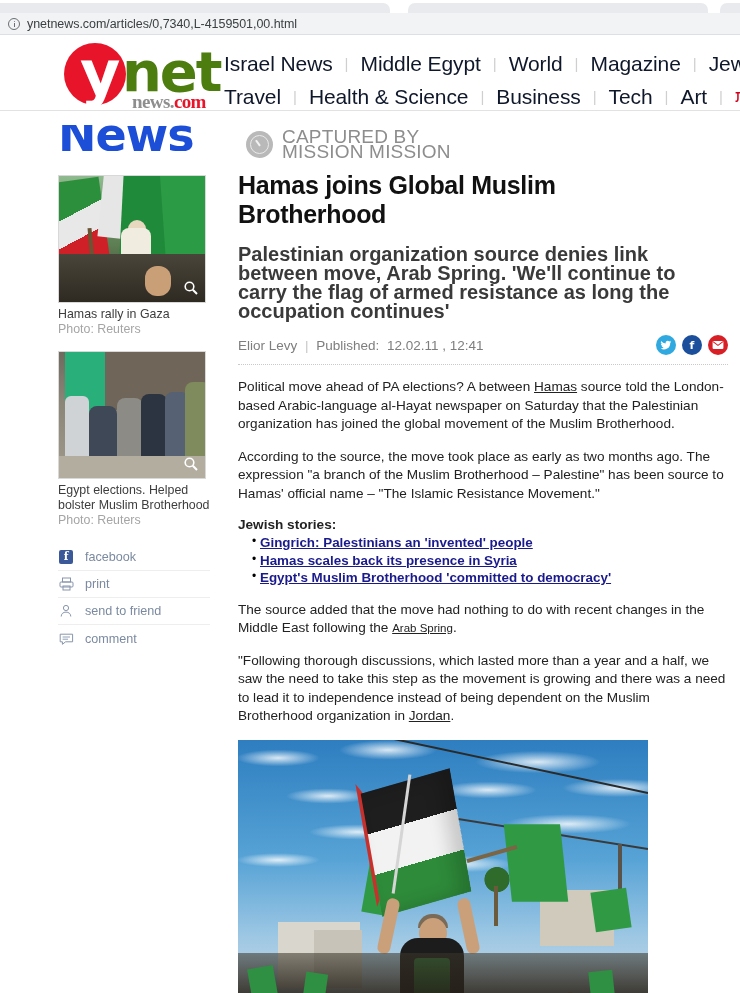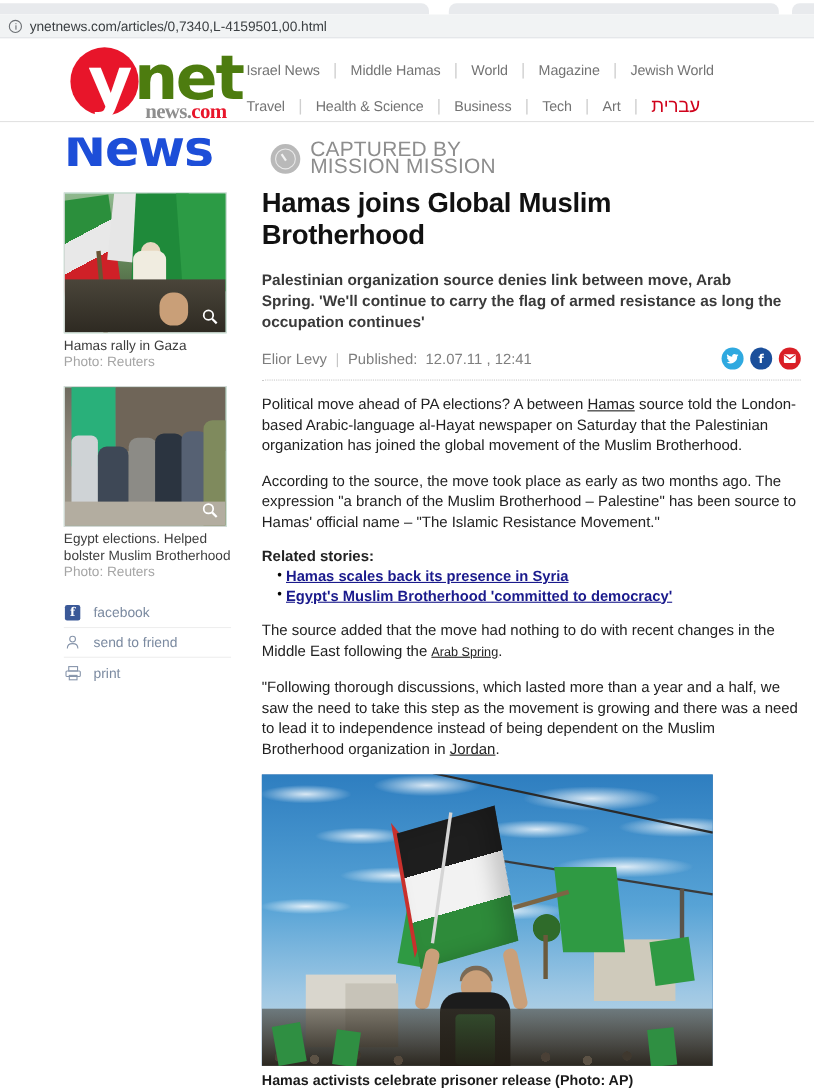--- a/index.html
+++ b/index.html
@@ -120,8 +120,8 @@
     height: 33px;
   }
   .nav-item {
-    font-size: 13px;
-    color: #737373;
+    font-size: 21px;
+    color: #0f172a;
     padding: 0 12px;
     letter-spacing: -0.1px;
   }

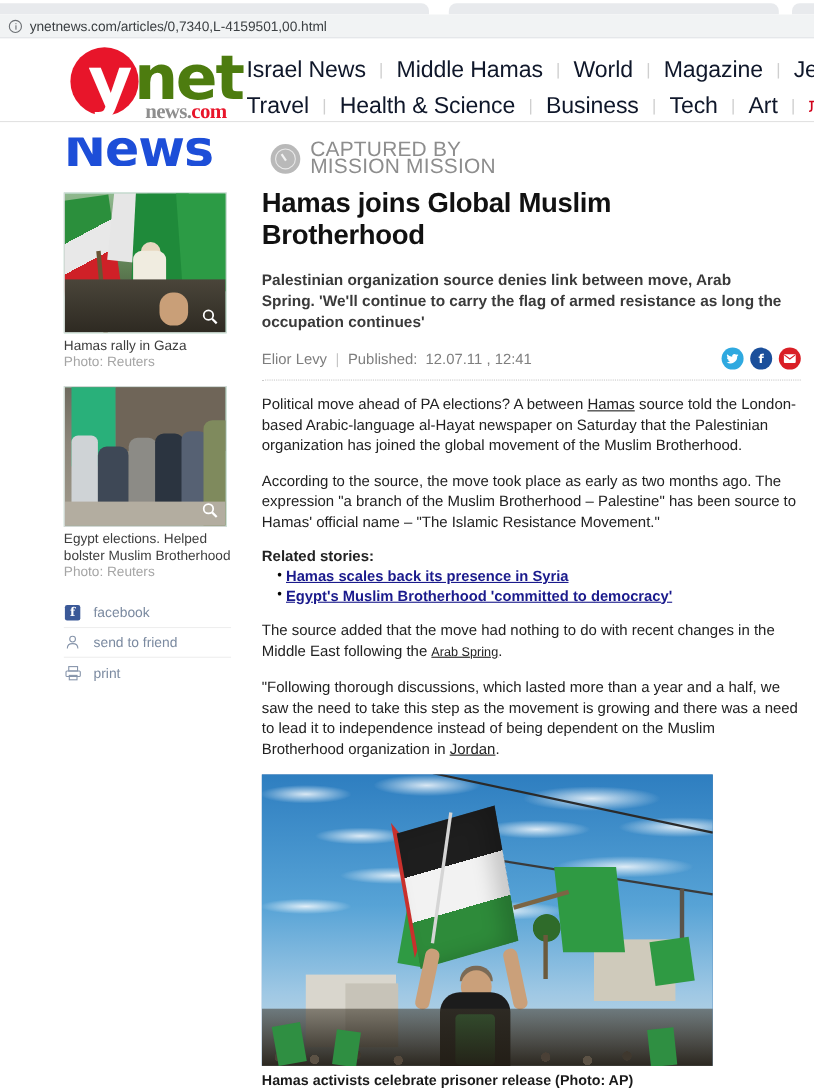--- a/index.html
+++ b/index.html
@@ -463,7 +463,7 @@
       <div class="nav-row">
         <span class="nav-item">Israel News</span>
         <span class="nav-sep">|</span>
-        <span class="nav-item">Middle Hamas</span>
+        <span class="nav-item">Middle Egypt</span>
         <span class="nav-sep">|</span>
         <span class="nav-item">World</span>
         <span class="nav-sep">|</span>

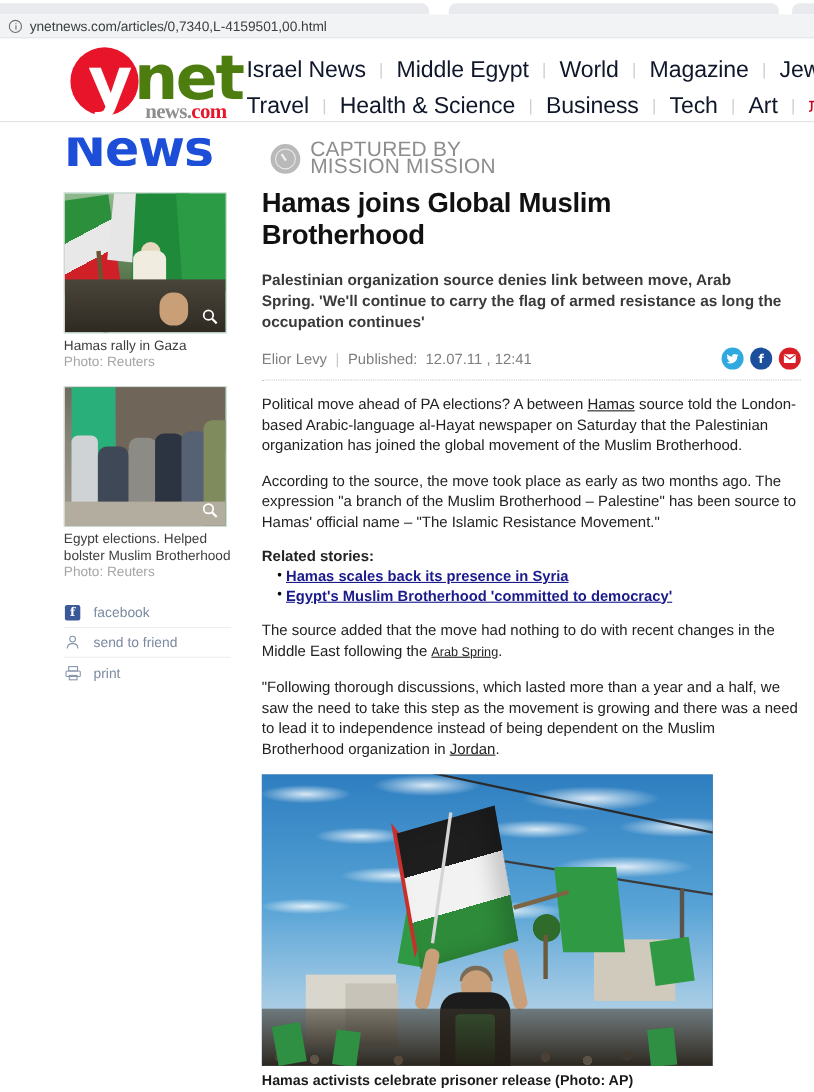--- a/index.html
+++ b/index.html
@@ -204,7 +204,7 @@
     max-width: 400px;
   }
   .subhead {
-    font-size: 14px;
+    font-size: 20px;
     line-height: 19px;
     font-weight: 700;
     color: #3a3a3a;

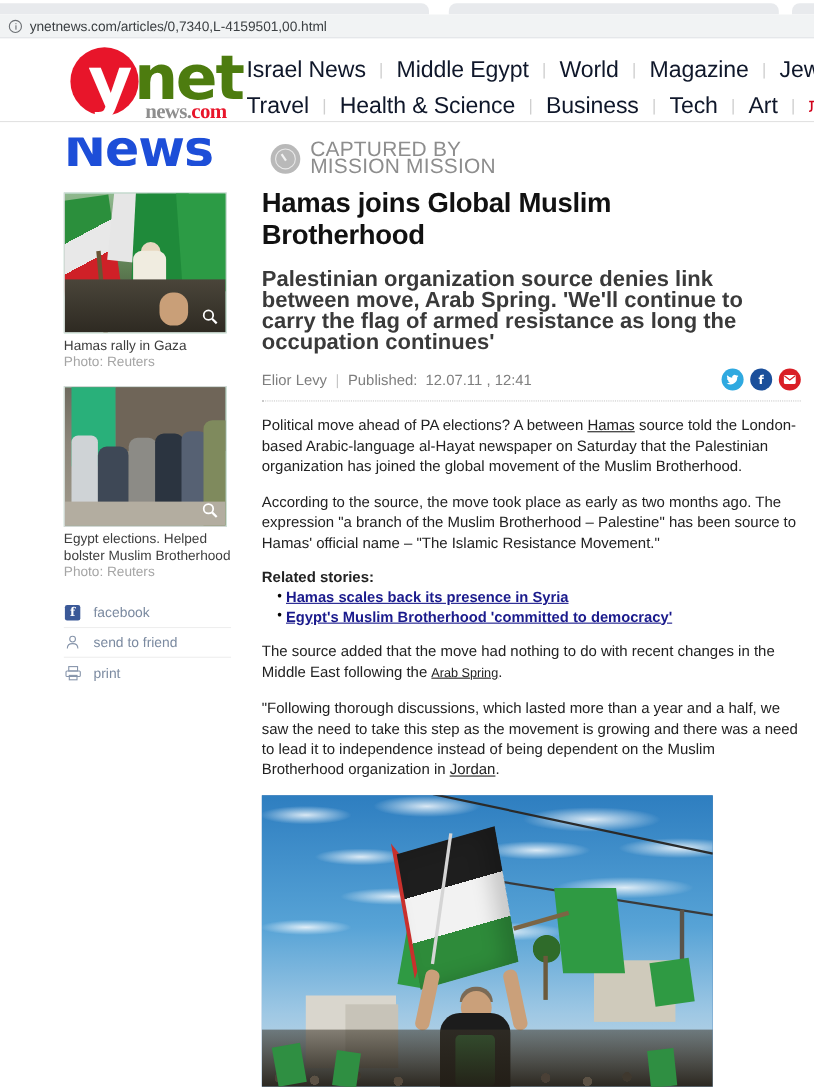--- a/index.html
+++ b/index.html
@@ -593,7 +593,7 @@
           <span>Elior Levy</span>
           <span class="sep">|</span>
           <span>Published:</span>
-          &nbsp;<span>12.07.11</span>
+          &nbsp;<span>12.02.11</span>
           ,&nbsp;<span>12:41</span>
         </div>
         <div class="share-icons">

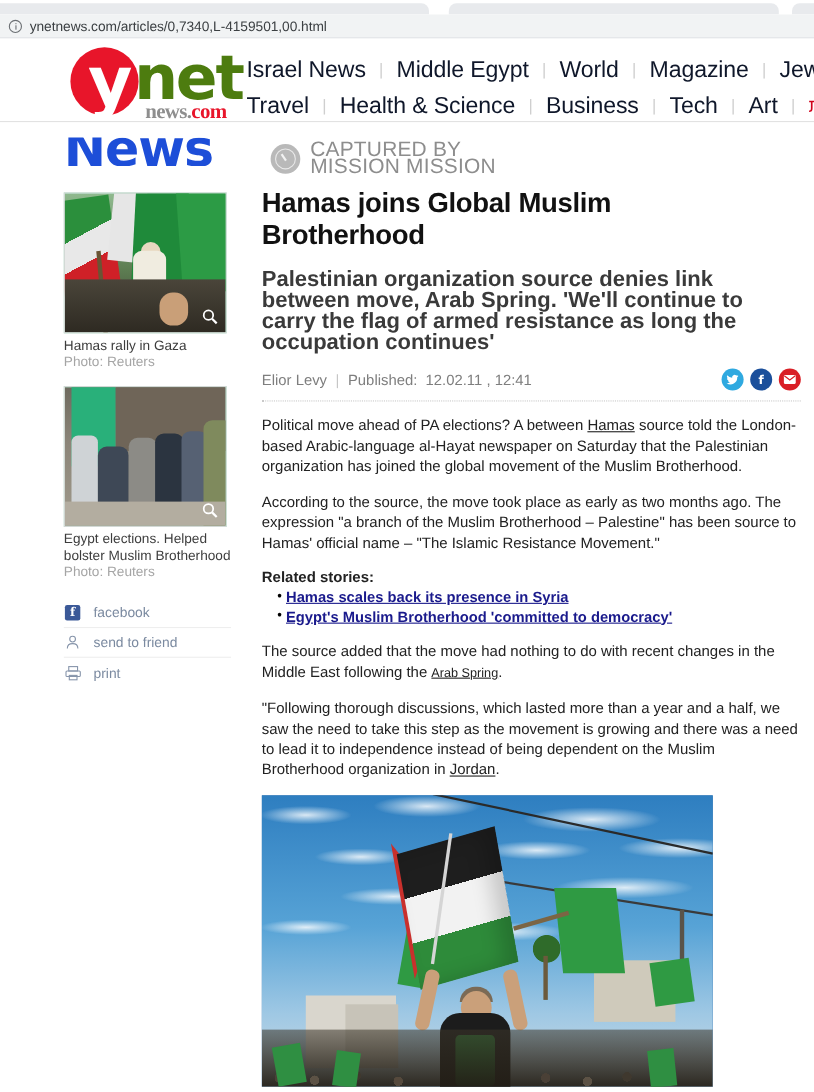--- a/index.html
+++ b/index.html
@@ -616,7 +616,7 @@
 
       <p class="body">According to the source, the move took place as early as two months ago. The expression "a branch of the Muslim Brotherhood – Palestine" has been source to Hamas' official name – "The Islamic Resistance Movement."</p>
 
-      <div class="related-title">Related stories:</div>
+      <div class="related-title">Jewish stories:</div>
       <ul class="related">
         <li><a href="#">Hamas scales back its presence in Syria</a></li>
         <li><a href="#">Egypt's Muslim Brotherhood 'committed to democracy'</a></li>

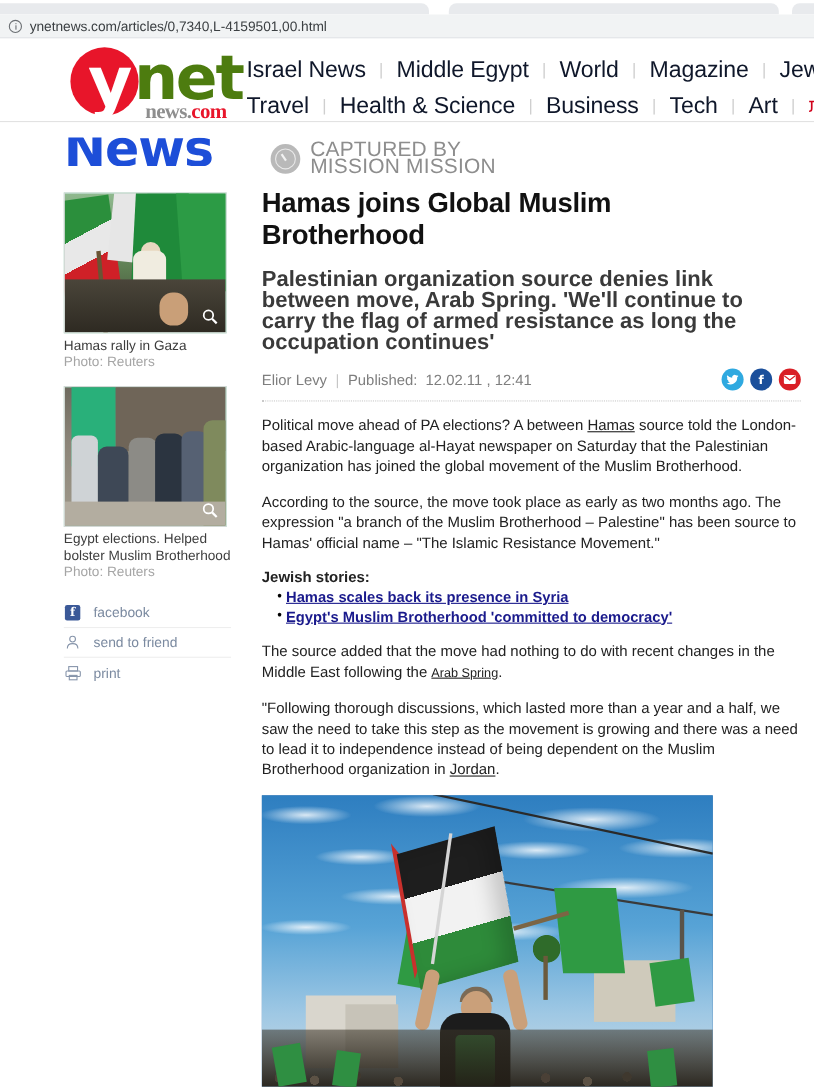--- a/index.html
+++ b/index.html
@@ -618,6 +618,7 @@
 
       <div class="related-title">Jewish stories:</div>
       <ul class="related">
+        <li><a href="#">Gingrich: Palestinians an 'invented' people</a></li>
         <li><a href="#">Hamas scales back its presence in Syria</a></li>
         <li><a href="#">Egypt's Muslim Brotherhood 'committed to democracy'</a></li>
       </ul>

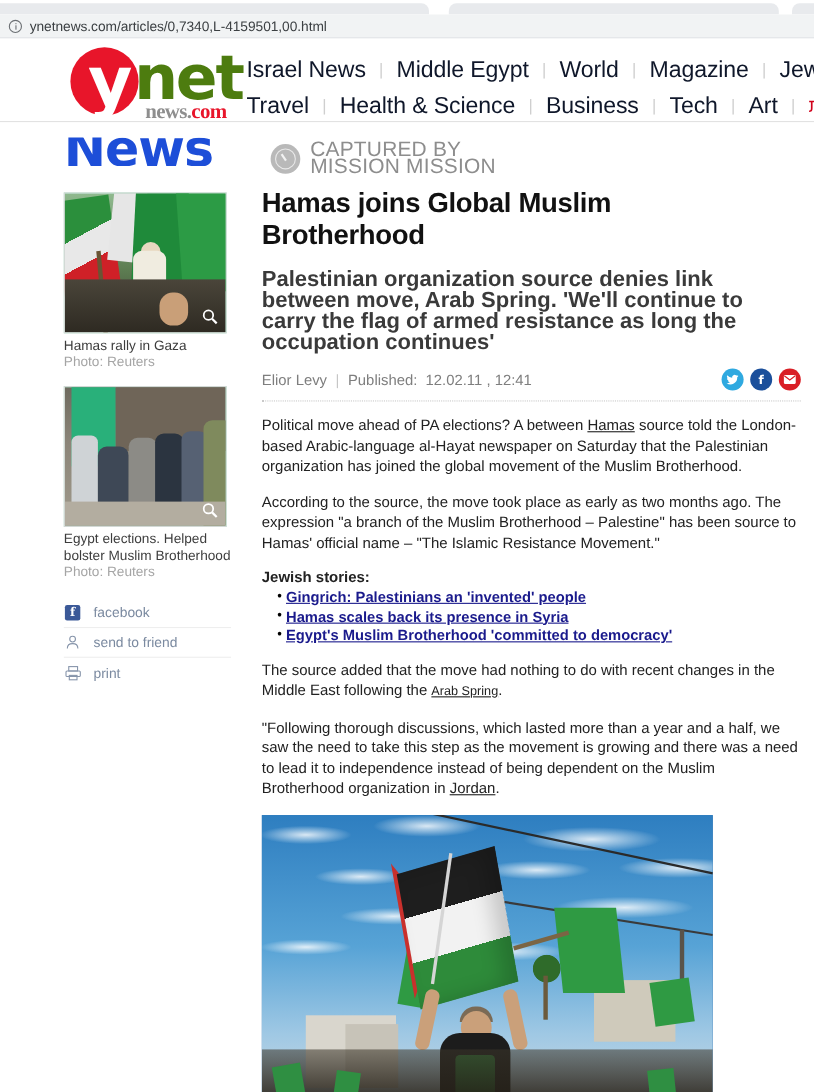--- a/index.html
+++ b/index.html
@@ -554,15 +554,6 @@
         </div>
         <div class="share-row">
           <span class="glyph">
-            <svg width="14" height="14" viewBox="0 0 14 14">
-              <circle cx="7" cy="4" r="2.6" fill="none" stroke="#8795ab" stroke-width="1"></circle>
-              <path d="M2.2 12.5c0-2.8 2.1-4.4 4.8-4.4s4.8 1.6 4.8 4.4" fill="none" stroke="#8795ab" stroke-width="1"></path>
-            </svg>
-          </span>
-          <span>send to friend</span>
-        </div>
-        <div class="share-row">
-          <span class="glyph">
             <svg width="15" height="14" viewBox="0 0 15 14">
               <rect x="3.5" y="1" width="8" height="4" fill="none" stroke="#8795ab" stroke-width="1"></rect>
               <rect x="1" y="5" width="13" height="5" rx="1" fill="none" stroke="#8795ab" stroke-width="1"></rect>
@@ -570,6 +561,15 @@
             </svg>
           </span>
           <span>print</span>
+        </div>
+        <div class="share-row">
+          <span class="glyph">
+            <svg width="14" height="14" viewBox="0 0 14 14">
+              <circle cx="7" cy="4" r="2.6" fill="none" stroke="#8795ab" stroke-width="1"></circle>
+              <path d="M2.2 12.5c0-2.8 2.1-4.4 4.8-4.4s4.8 1.6 4.8 4.4" fill="none" stroke="#8795ab" stroke-width="1"></path>
+            </svg>
+          </span>
+          <span>send to friend</span>
         </div>
       </div>
     </div>

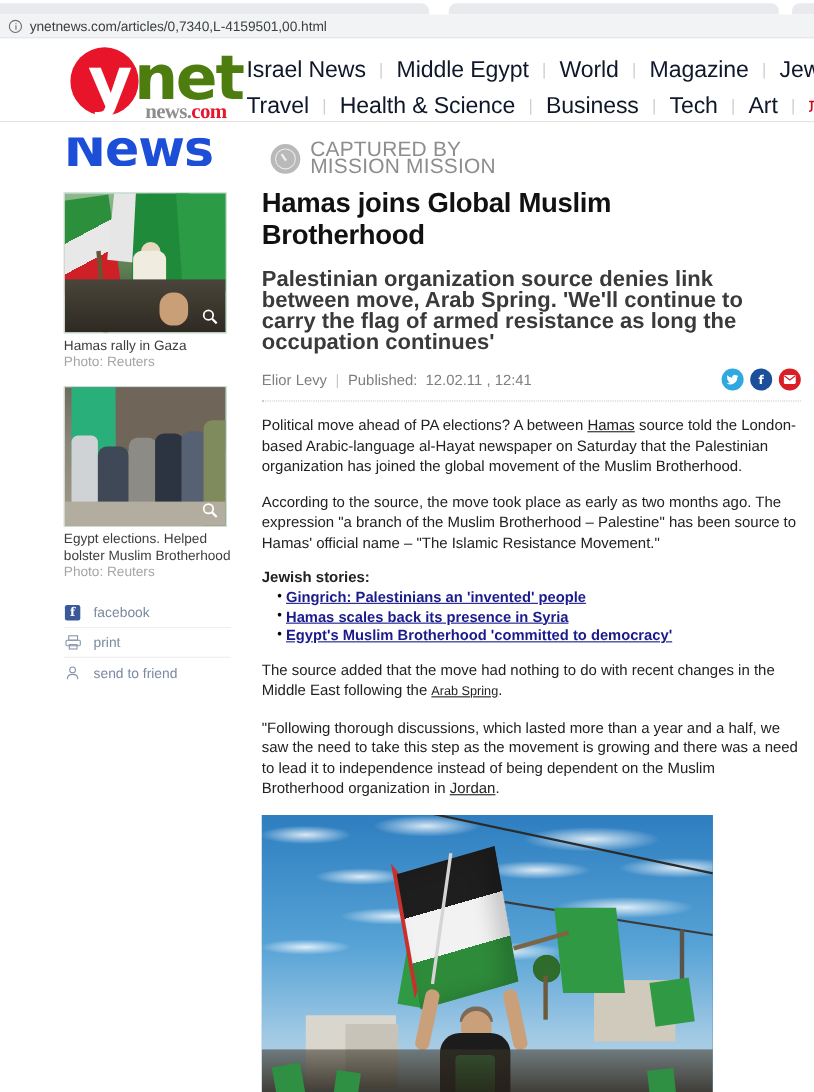--- a/index.html
+++ b/index.html
@@ -570,6 +570,16 @@
             </svg>
           </span>
           <span>send to friend</span>
+        </div>
+        <div class="share-row">
+          <span class="glyph">
+            <svg width="15" height="14" viewBox="0 0 15 14">
+              <path d="M1.2 2.2h12.4v7.6H6.6L3.4 12.3V9.8H1.2z" fill="none" stroke="#8795ab" stroke-width="1"></path>
+              <line x1="3.6" y1="5" x2="11" y2="5" stroke="#8795ab" stroke-width="0.9"></line>
+              <line x1="3.6" y1="7.2" x2="9" y2="7.2" stroke="#8795ab" stroke-width="0.9"></line>
+            </svg>
+          </span>
+          <span>comment</span>
         </div>
       </div>
     </div>

